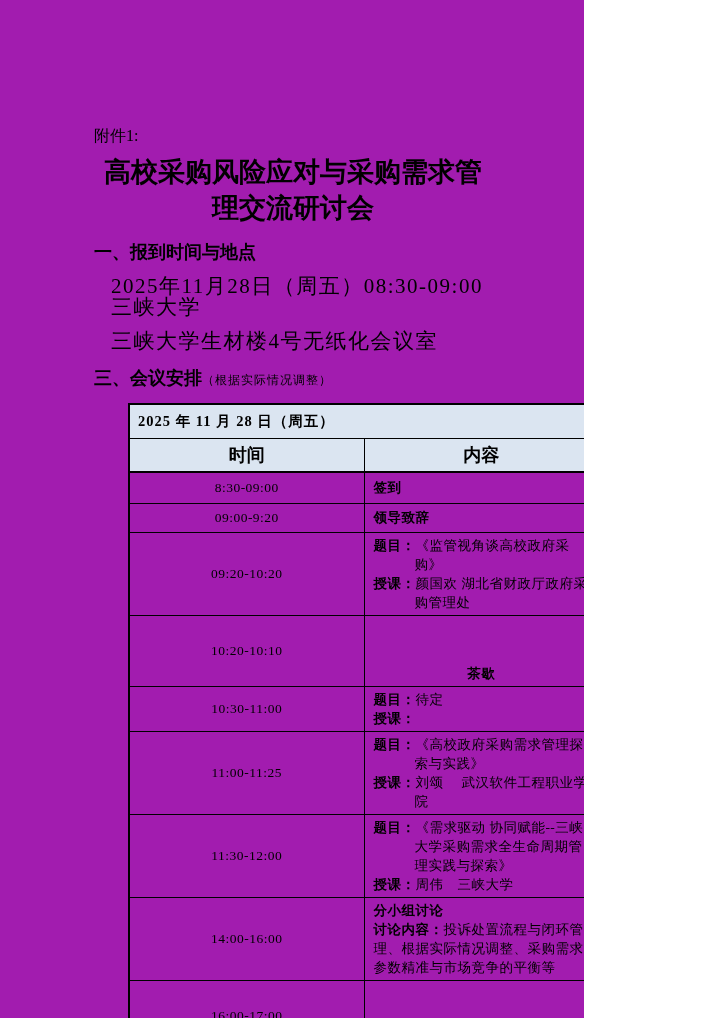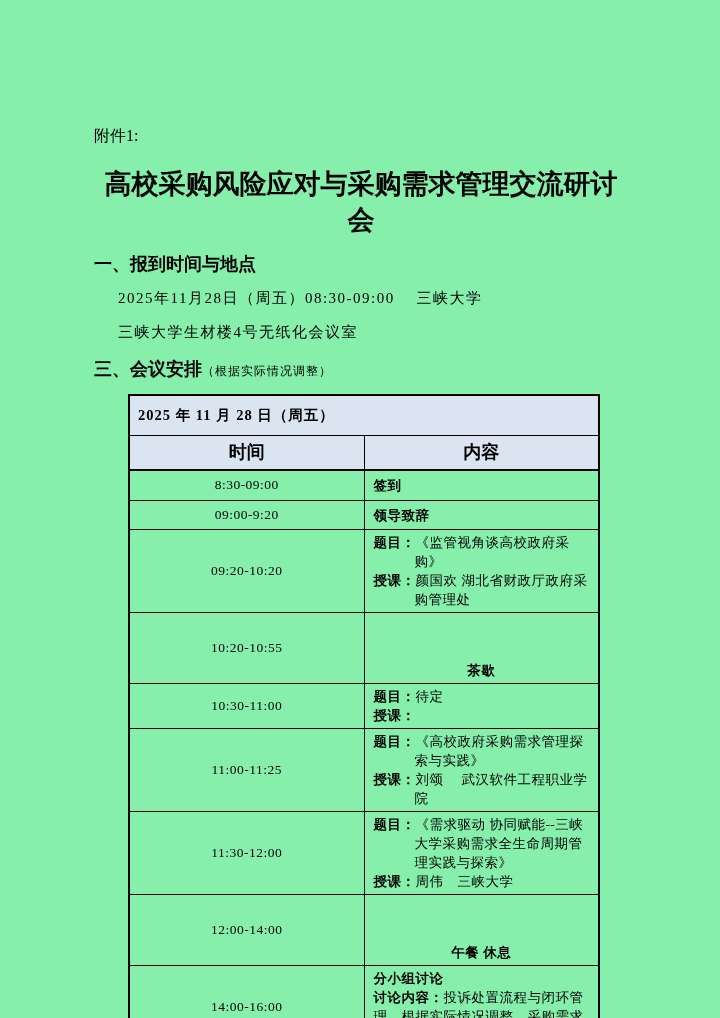--- a/index.html
+++ b/index.html
@@ -6,7 +6,7 @@
   * { box-sizing: border-box; }
   html, body { margin: 0; padding: 0; background: #ffffff; }
   .page {
-    width: 720px; height: 1018px; background: #86efac; position: relative;
+    width: 584px; height: 1018px; background: #a21caf; position: relative;
     font-family: "Liberation Serif", "DejaVu Serif", serif; color: var(--text-c);
     overflow: hidden;
   }

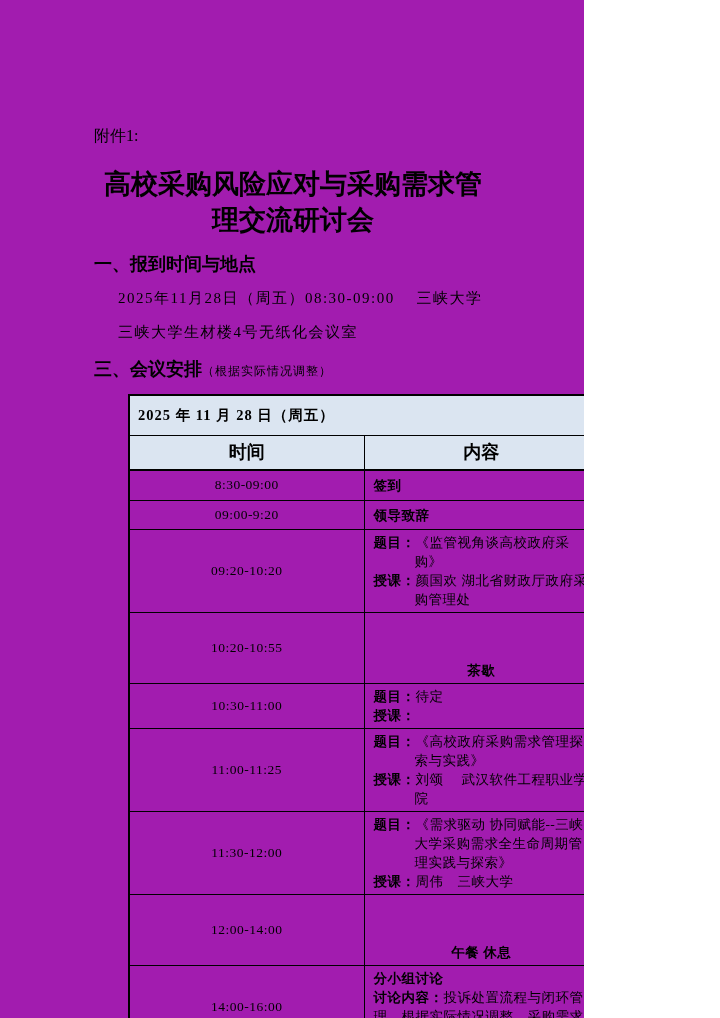--- a/index.html
+++ b/index.html
@@ -17,7 +17,7 @@
   .doc-title {
     font-family: "Liberation Sans", "DejaVu Sans", sans-serif;
     font-weight: bold; font-size: 27px; line-height: 36px;
-    text-align: center; margin-top: 20px; letter-spacing: 0px;
+    text-align: center; margin-top: 8px; letter-spacing: 0px;
   }
 
   .section-heading {

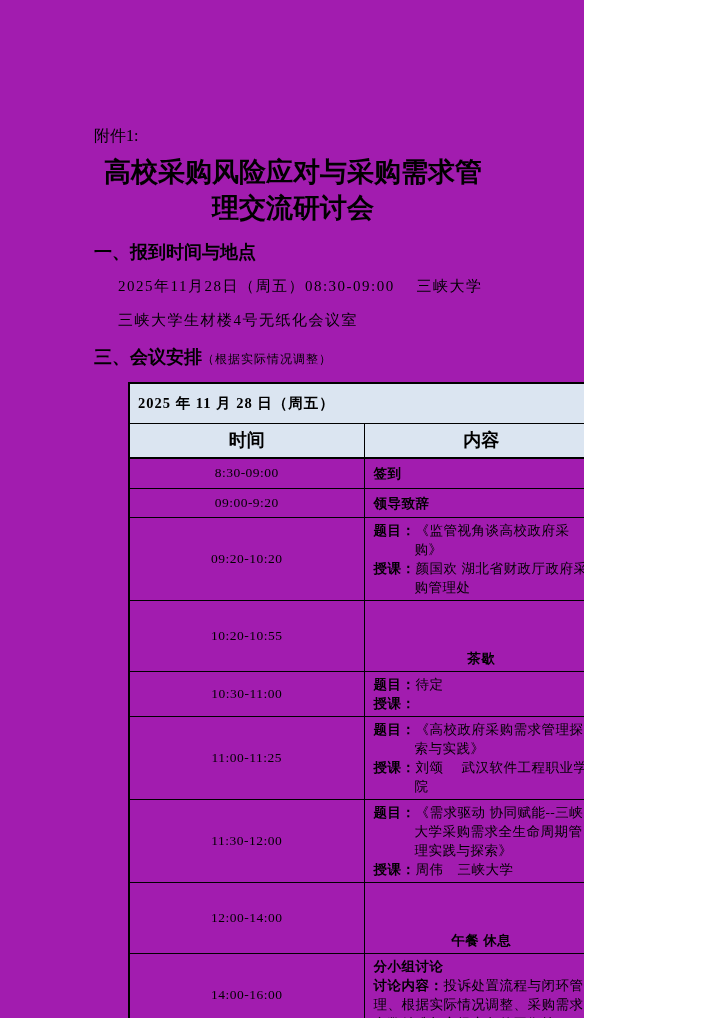--- a/index.html
+++ b/index.html
@@ -29,7 +29,7 @@
     font-weight: normal; font-size: 12px; letter-spacing: 1px;
   }
   .section-body {
-    font-size: 15px; line-height: 21px; margin: 13px 0 0 24px; letter-spacing: 1.5px;
+    font-size: 21px; line-height: 21px; margin: 13px 0 0 17px; letter-spacing: 1.5px;
   }
 
   .agenda {

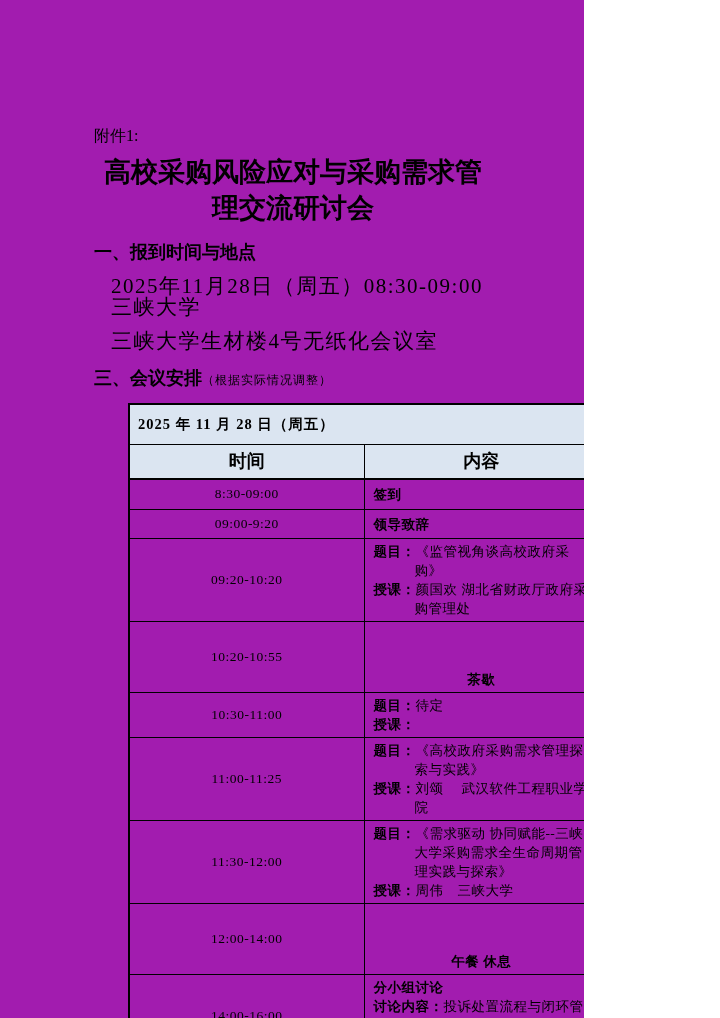--- a/index.html
+++ b/index.html
@@ -42,7 +42,7 @@
   .agenda thead tr.date-row { height: 34px; }
   .agenda thead tr.cols-row { height: 34px; }
   .date-header-cell {
-    background: var(--header-bg); text-align: left; padding: 10px 8px;
+    background: var(--header-bg); text-align: left; padding: 4px 8px;
     font-size: 14.5px; font-weight: bold; letter-spacing: 1px;
   }
   .col-header-cell {

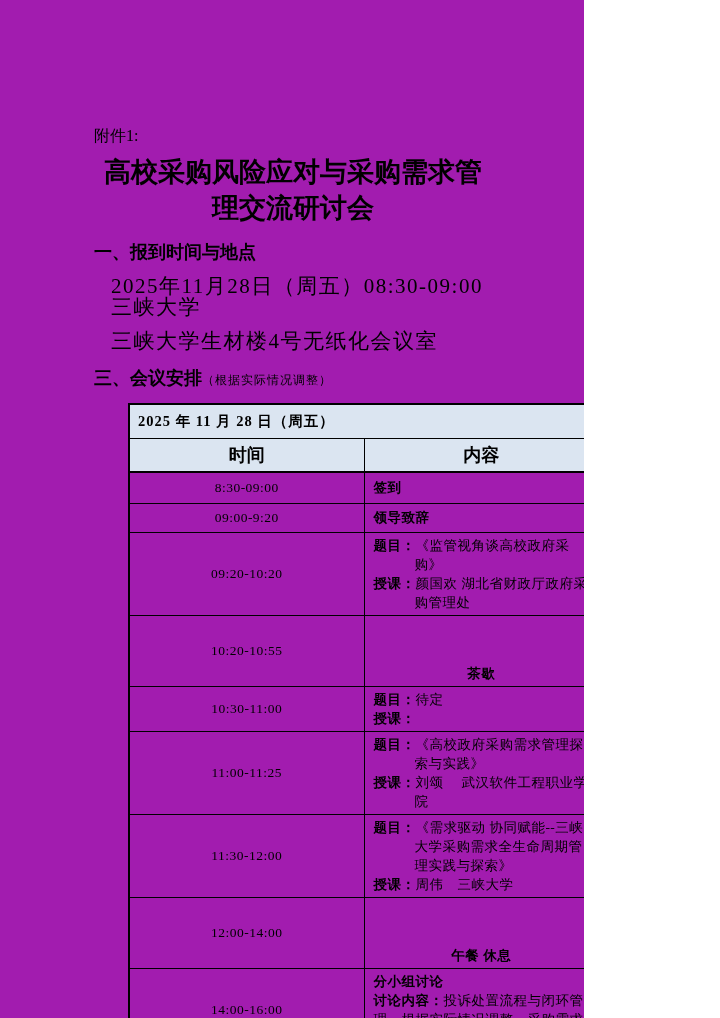--- a/index.html
+++ b/index.html
@@ -121,7 +121,7 @@
             </td>
           </tr>
           <tr>
-            <td class="time-cell">10:20-10:55</td>
+            <td class="time-cell">10:20-10:10</td>
             <td class="content-cell">
               <div class="line center"><span class="b">茶歇</span></div>
             </td>

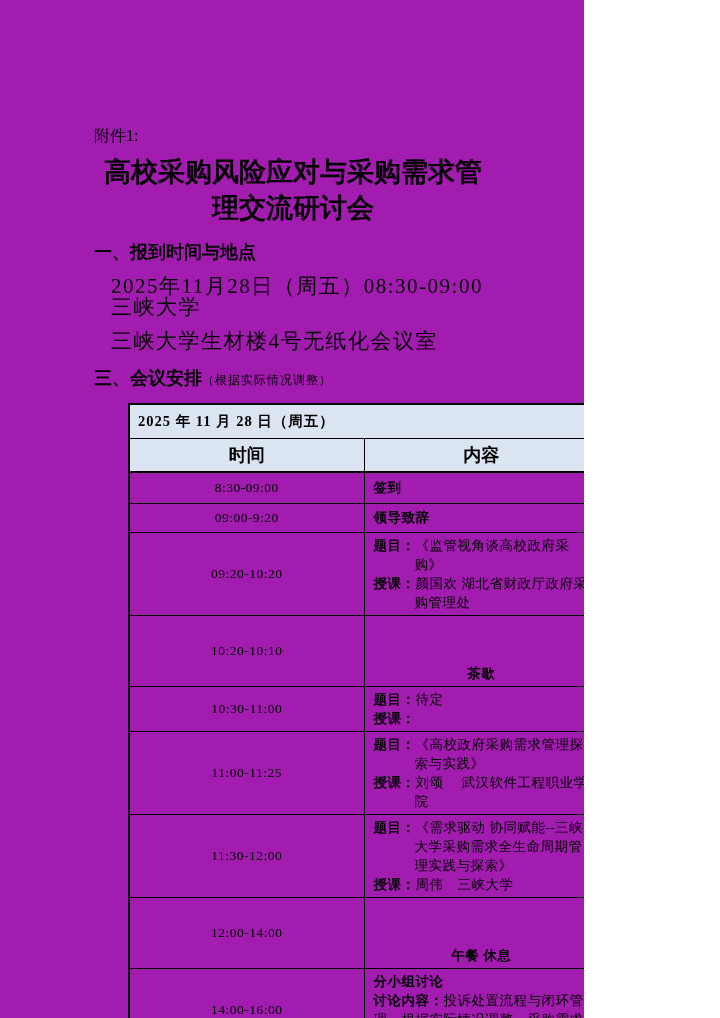--- a/index.html
+++ b/index.html
@@ -148,12 +148,6 @@
             </td>
           </tr>
           <tr>
-            <td class="time-cell">12:00-14:00</td>
-            <td class="content-cell">
-              <div class="line center"><span class="b">午餐 休息</span></div>
-            </td>
-          </tr>
-          <tr>
             <td class="time-cell">14:00-16:00</td>
             <td class="content-cell">
               <div class="line left"><span class="b">分小组讨论</span></div>

